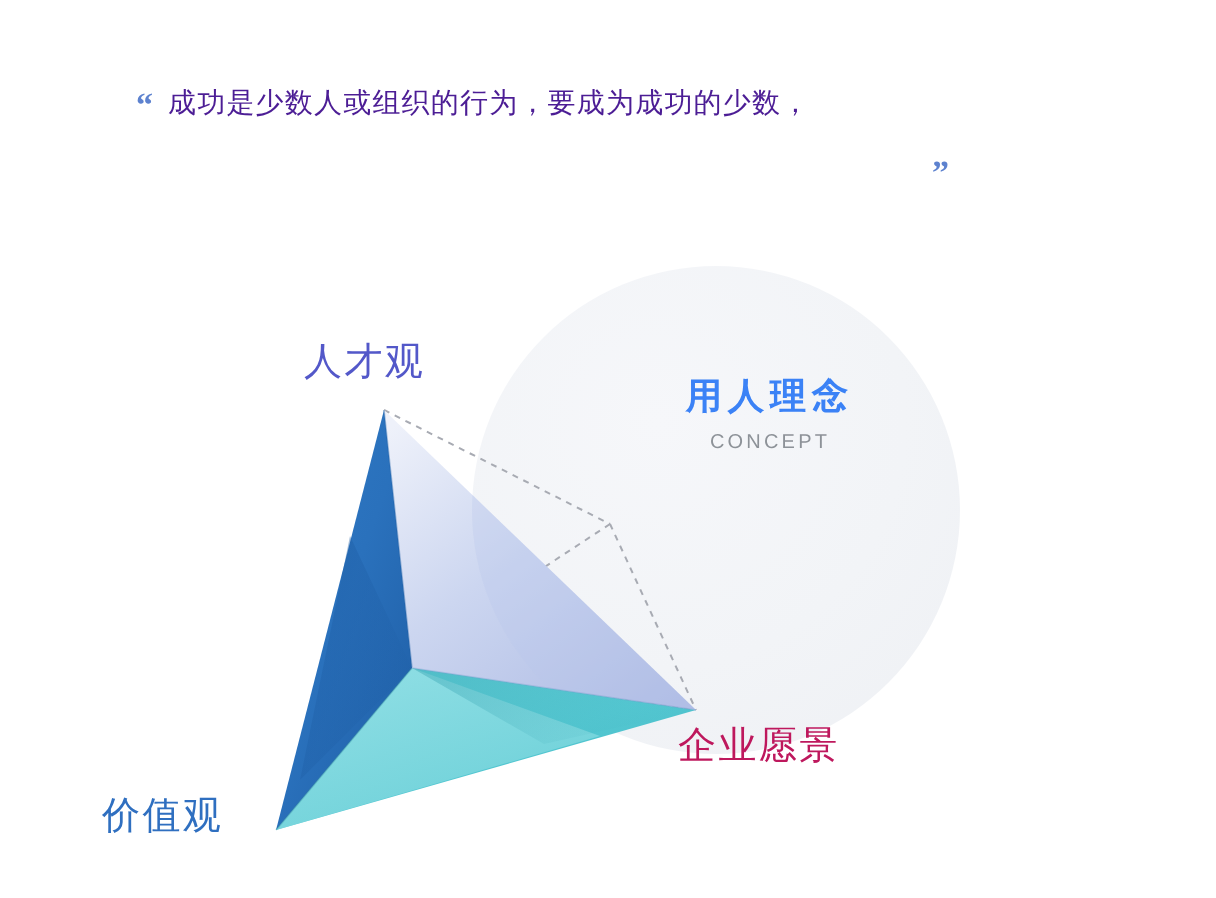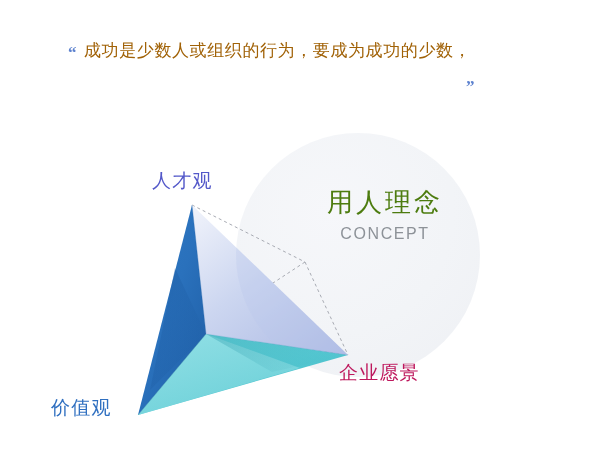--- a/index.html
+++ b/index.html
@@ -27,9 +27,9 @@
     width: 470px;
   }
   .quote-line {
-    font-size: 17px;
+    font-size: 14px;
     line-height: 30px;
-    color: #a16207;
+    color: #4c1d95;
     letter-spacing: 0.6px;
     white-space: nowrap;
   }

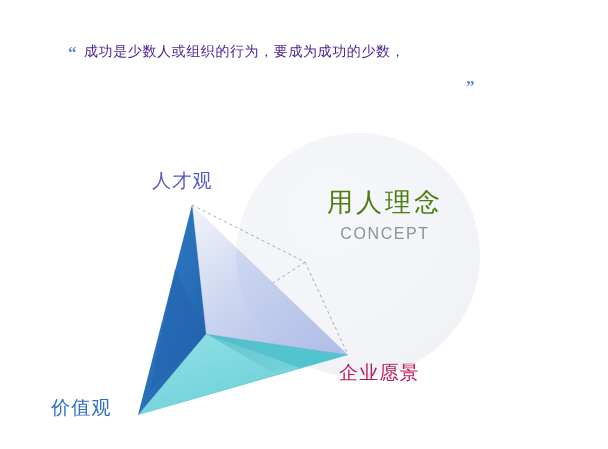--- a/index.html
+++ b/index.html
@@ -72,11 +72,11 @@
     text-align: center;
   }
   .concept-cn {
-    font-size: 26px;
-    color: #4d7c0f;
+    font-size: 18px;
+    color: #3b82f6;
     letter-spacing: 3px;
     line-height: 1.15;
-    font-weight: normal;
+    font-weight: bold;
   }
   .concept-en {
     margin-top: 7px;

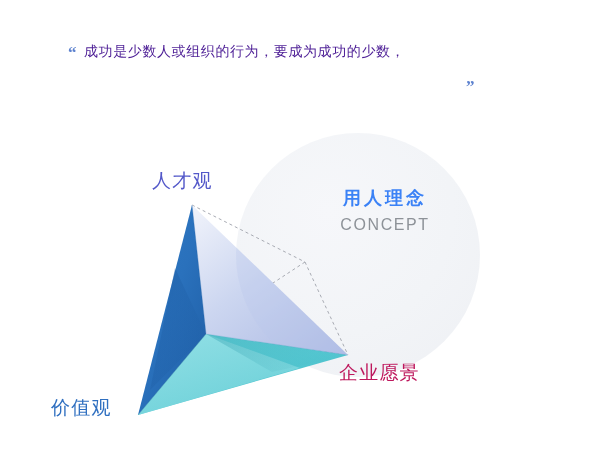--- a/index.html
+++ b/index.html
@@ -80,7 +80,7 @@
   }
   .concept-en {
     margin-top: 7px;
-    font-size: 16px;
+    font-size: 10px;
     color: #8d9298;
     letter-spacing: 1.6px;
   }

